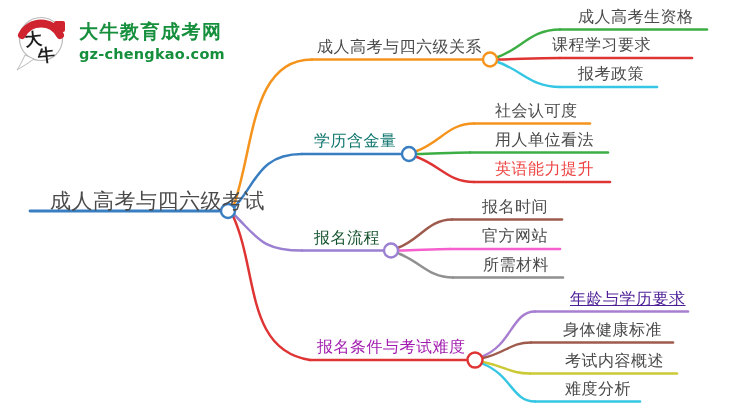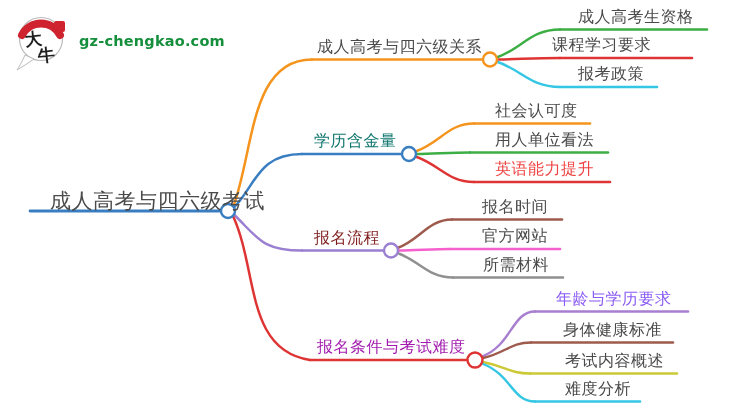--- a/index.html
+++ b/index.html
@@ -95,6 +95,7 @@
       <rect x="42" y="13" width="11" height="11" rx="2" fill="#cf2430"></rect>
     </svg>
     <div class="logo-text">
+      <div class="logo-title">大牛教育成考网</div>
       <div class="logo-domain">gz-chengkao.com</div>
     </div>
   </div>

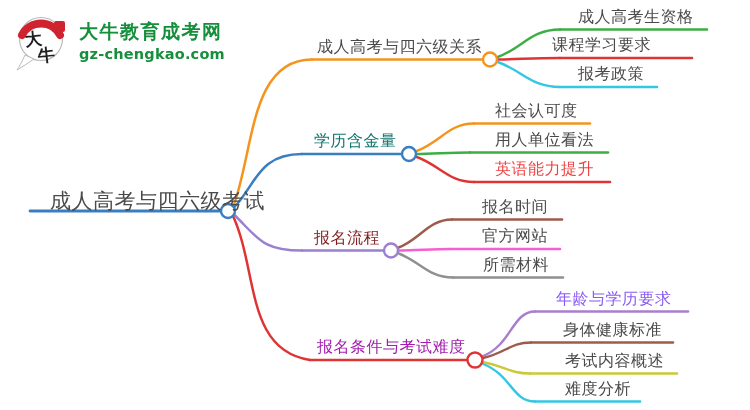--- a/index.html
+++ b/index.html
@@ -76,7 +76,7 @@
       <div class="node-label" style="left: 482px; top: 198.5px; color: rgb(74, 74, 74);">报名时间</div>
       <div class="node-label" style="left: 482px; top: 228px; color: rgb(74, 74, 74);">官方网站</div>
       <div class="node-label" style="left: 483px; top: 256.5px; color: rgb(74, 74, 74);">所需材料</div>
-      <div class="node-label" style="left: 314px; top: 229.5px; color: #7f1d1d;">报名流程</div>
+      <div class="node-label" style="left: 314px; top: 229.5px; color: #14532d;">报名流程</div>
       <div class="node-label" style="left: 556px; top: 290.5px; color: #8b5cf6;">年龄与学历要求</div>
       <div class="node-label" style="left: 563px; top: 321.5px; color: rgb(74, 74, 74);">身体健康标准</div>
       <div class="node-label" style="left: 565px; top: 352.5px; color: rgb(74, 74, 74);">考试内容概述</div>

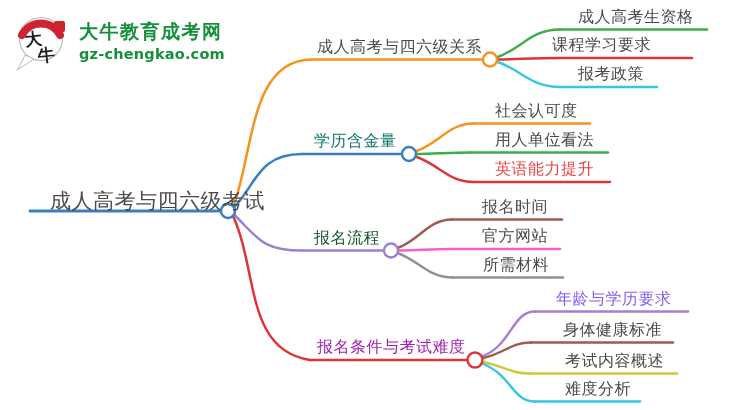--- a/index.html
+++ b/index.html
@@ -77,7 +77,7 @@
       <div class="node-label" style="left: 482px; top: 228px; color: rgb(74, 74, 74);">官方网站</div>
       <div class="node-label" style="left: 483px; top: 256.5px; color: rgb(74, 74, 74);">所需材料</div>
       <div class="node-label" style="left: 314px; top: 229.5px; color: #14532d;">报名流程</div>
-      <div class="node-label" style="left: 556px; top: 290.5px; color: #8b5cf6;">年龄与学历要求</div>
+      <div class="node-label" style="left: 570px; top: 290.5px; color: #4c1d95; text-decoration: underline;">年龄与学历要求</div>
       <div class="node-label" style="left: 563px; top: 321.5px; color: rgb(74, 74, 74);">身体健康标准</div>
       <div class="node-label" style="left: 565px; top: 352.5px; color: rgb(74, 74, 74);">考试内容概述</div>
       <div class="node-label" style="left: 565px; top: 380.5px; color: rgb(74, 74, 74);">难度分析</div>

